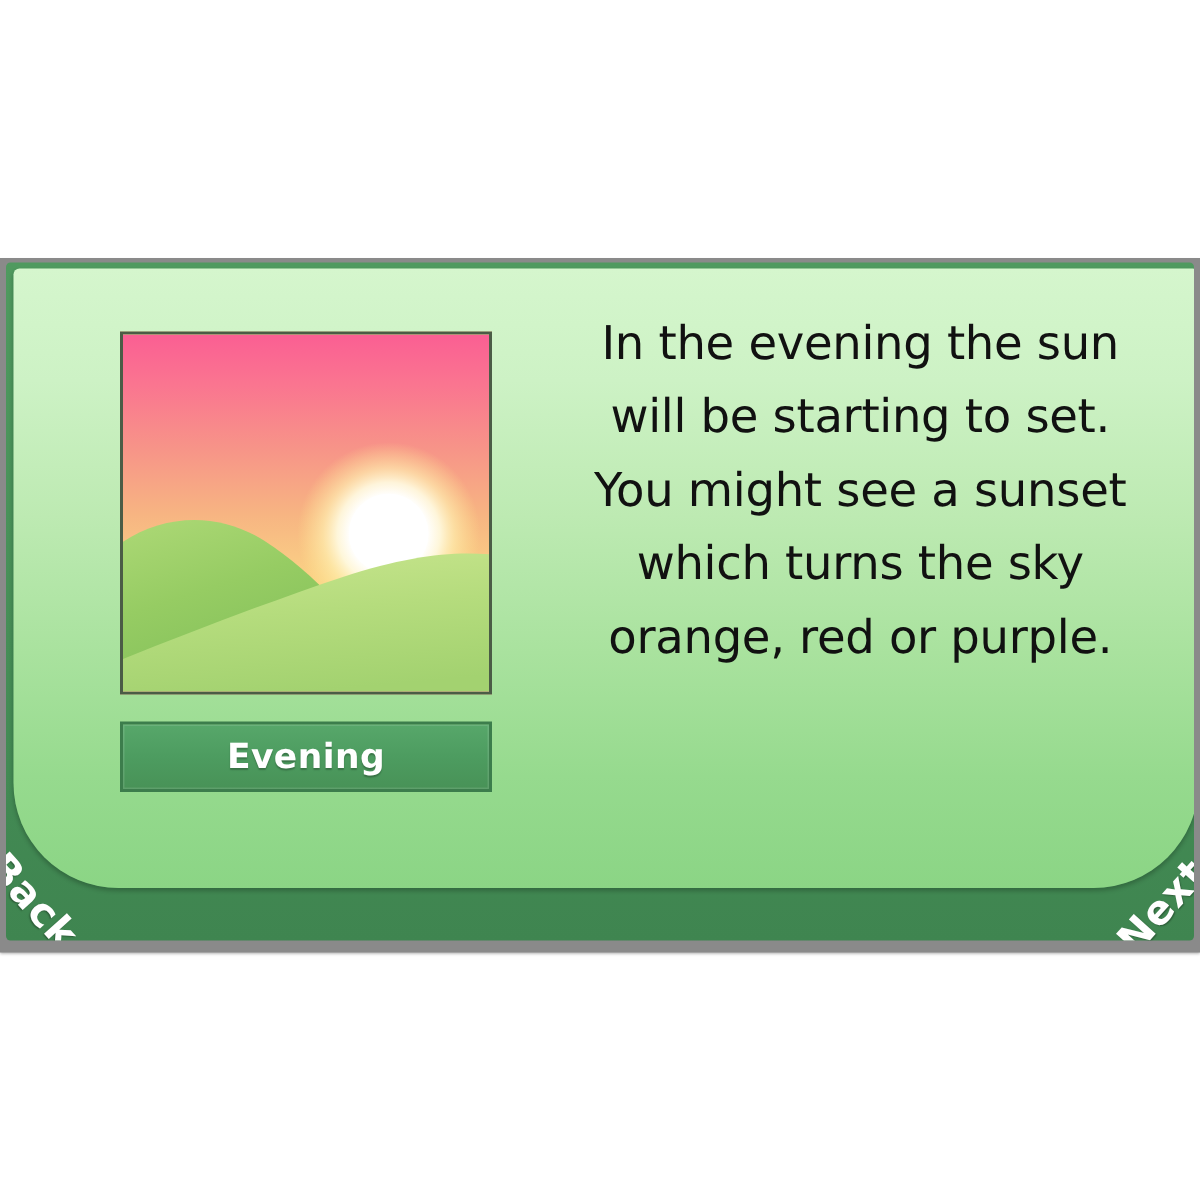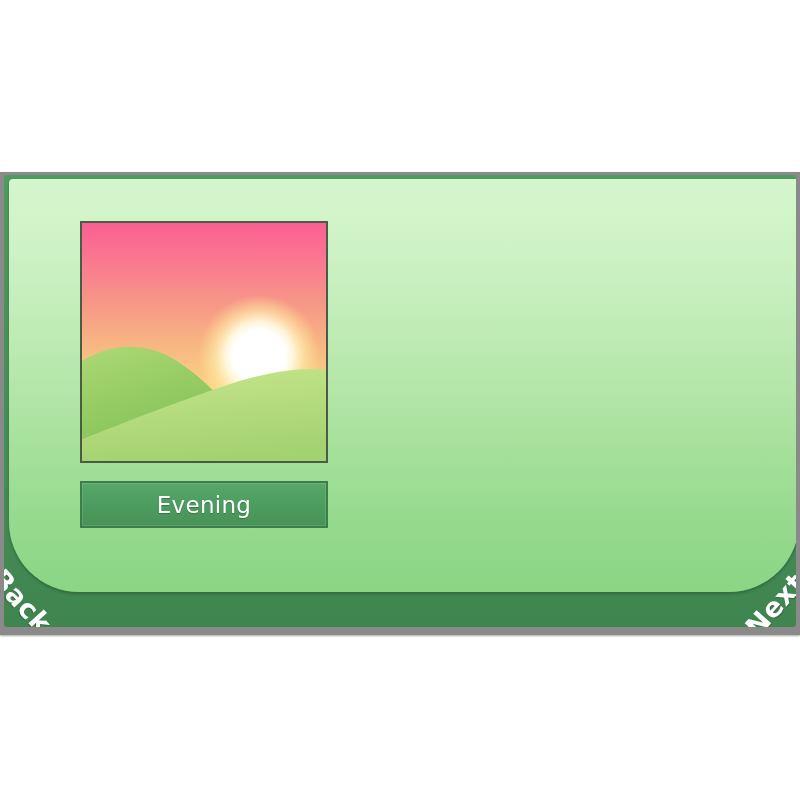--- a/index.html
+++ b/index.html
@@ -242,6 +242,10 @@
 
         </div>
 
+        <div id="right-col">
+          <div id="body-text">In the evening the sun will be starting to set.
+You might see a sunset which turns the sky orange, red or purple.</div>
+        </div>
 
       </div>
     </div>

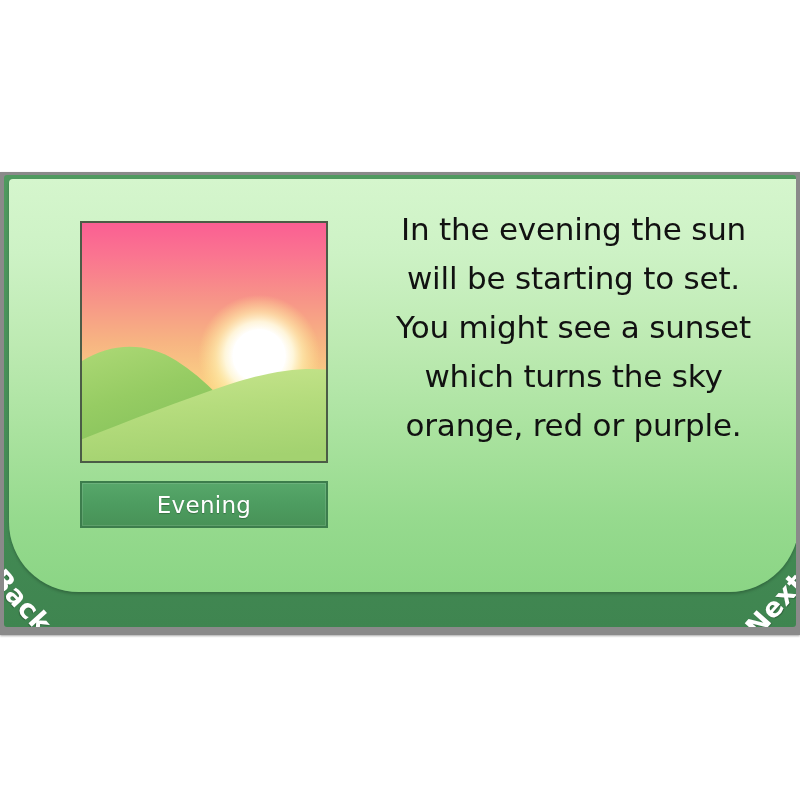--- a/index.html
+++ b/index.html
@@ -155,7 +155,7 @@
     justify-content: center;
     color: #ffffff;
     font-family: "DejaVu Sans", sans-serif;
-    font-weight: normal;
+    font-weight: bold;
     font-size: 23px;
     letter-spacing: 0.3px;
     text-shadow: 0 1px 1px rgba(0,0,0,0.25);

